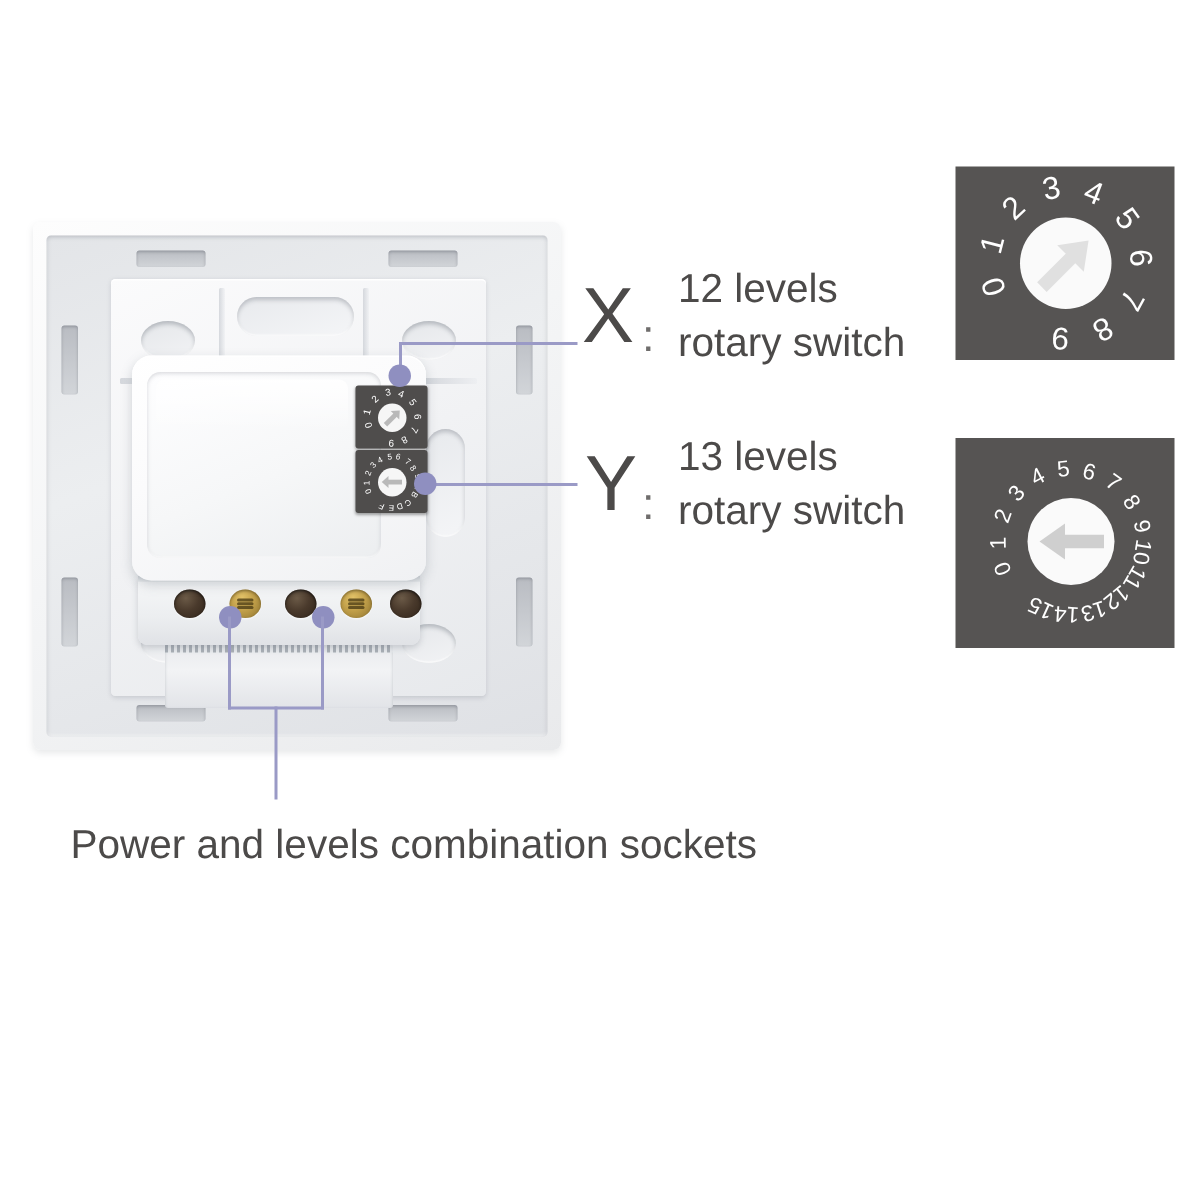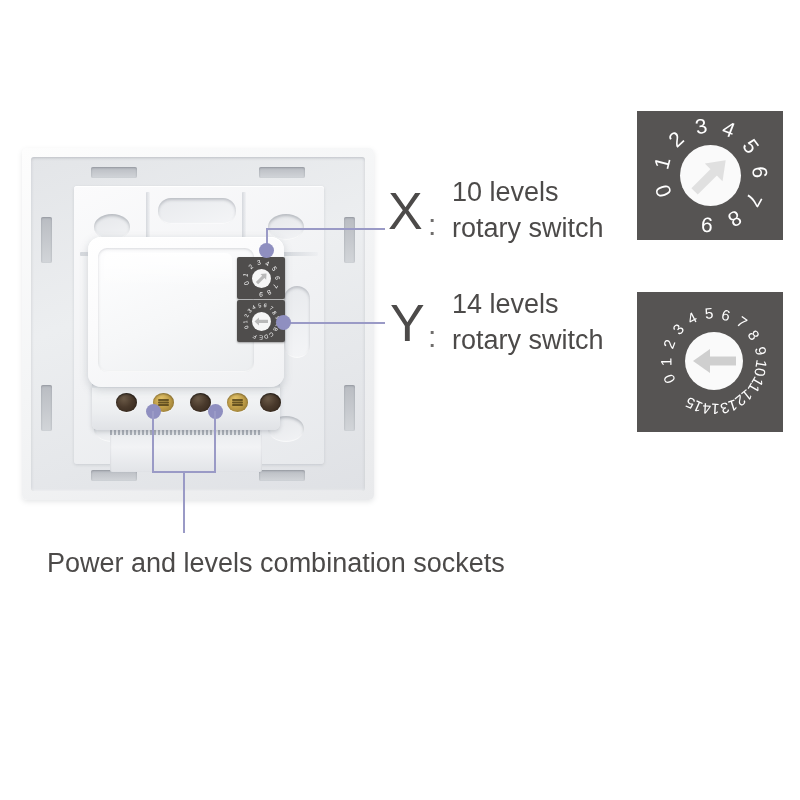--- a/index.html
+++ b/index.html
@@ -394,7 +394,7 @@
 
   <div class="axis-letter" style="left:388px; top:185px;">X</div>
   <div class="colon" style="left:428px; top:210px;">:</div>
-  <div class="label-text" style="left:452px; top:175px;">10 levels</div>
+  <div class="label-text" style="left:452px; top:175px;">12 levels</div>
   <div class="label-text" style="left:452px; top:211px;">rotary switch</div>
 
   <div class="axis-letter" style="left:390px; top:297px;">Y</div>

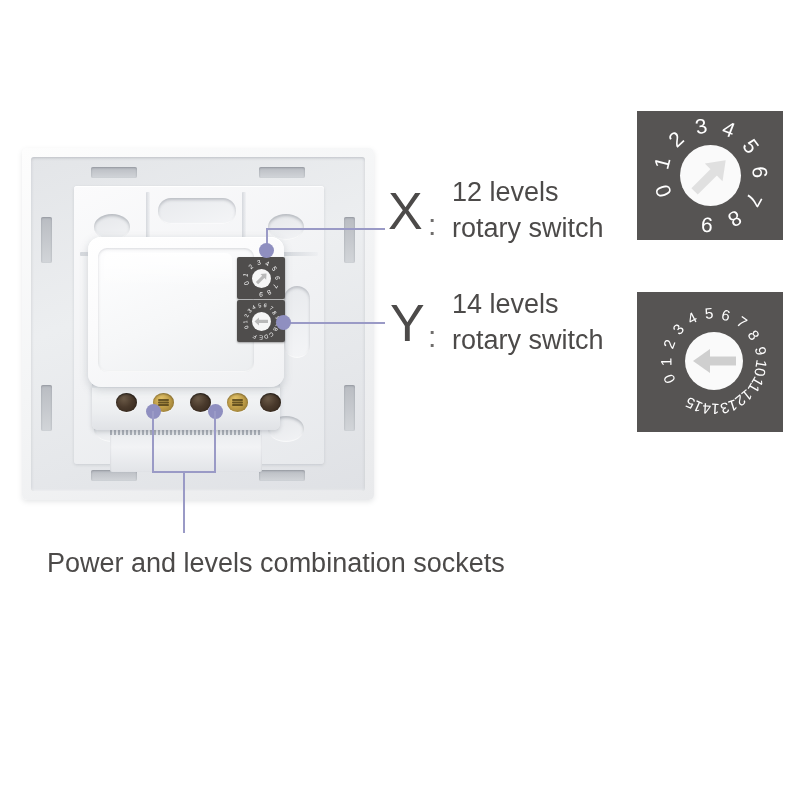--- a/index.html
+++ b/index.html
@@ -399,7 +399,7 @@
 
   <div class="axis-letter" style="left:390px; top:297px;">Y</div>
   <div class="colon" style="left:428px; top:322px;">:</div>
-  <div class="label-text" style="left:452px; top:287px;">14 levels</div>
+  <div class="label-text" style="left:452px; top:287px;">13 levels</div>
   <div class="label-text" style="left:452px; top:323px;">rotary switch</div>
 
   <div class="dial-panel" id="bigX" style="left:637px; top:111px; width:146px; height:129px;">

